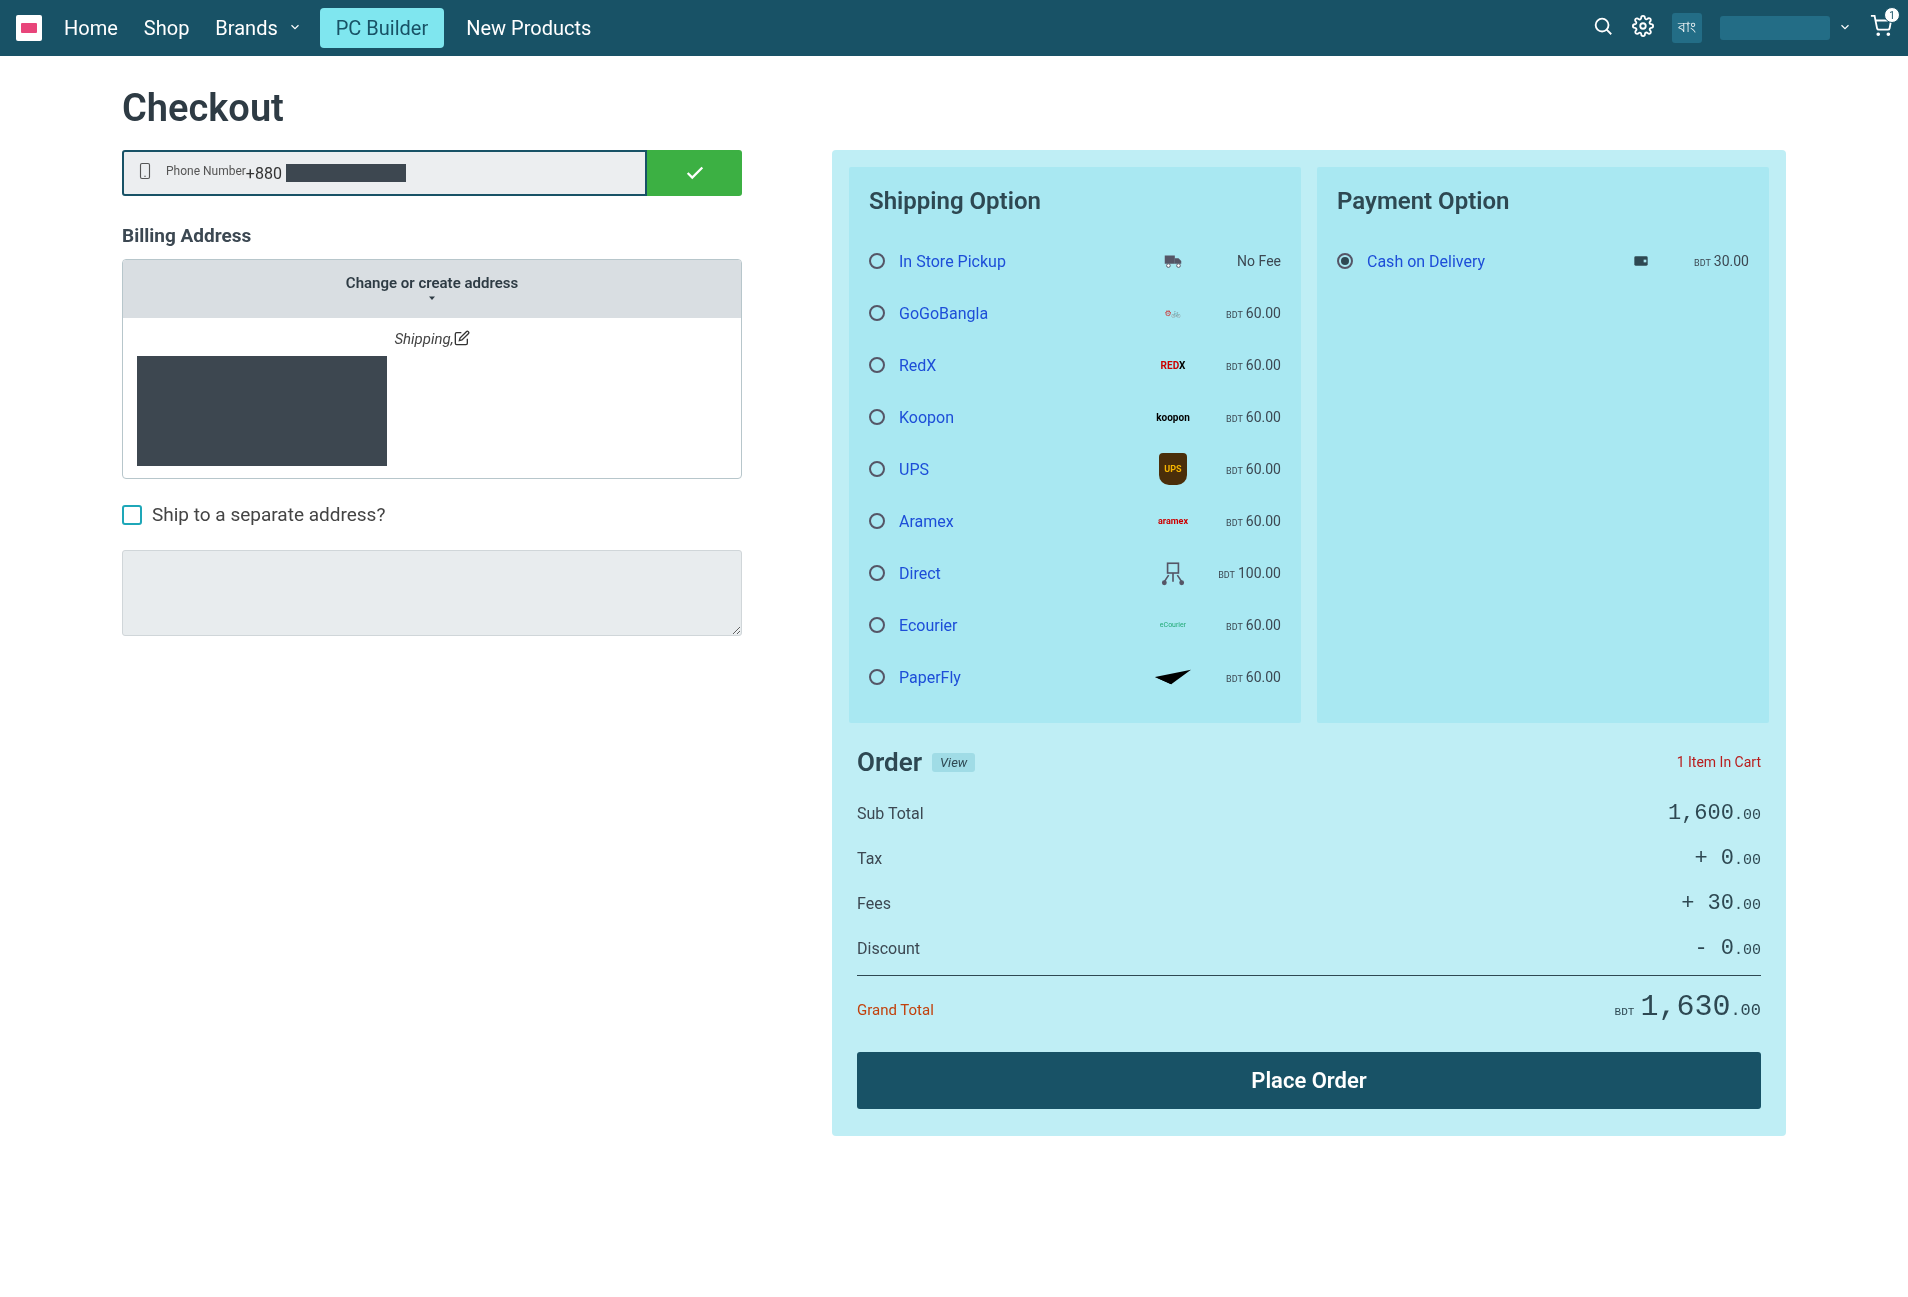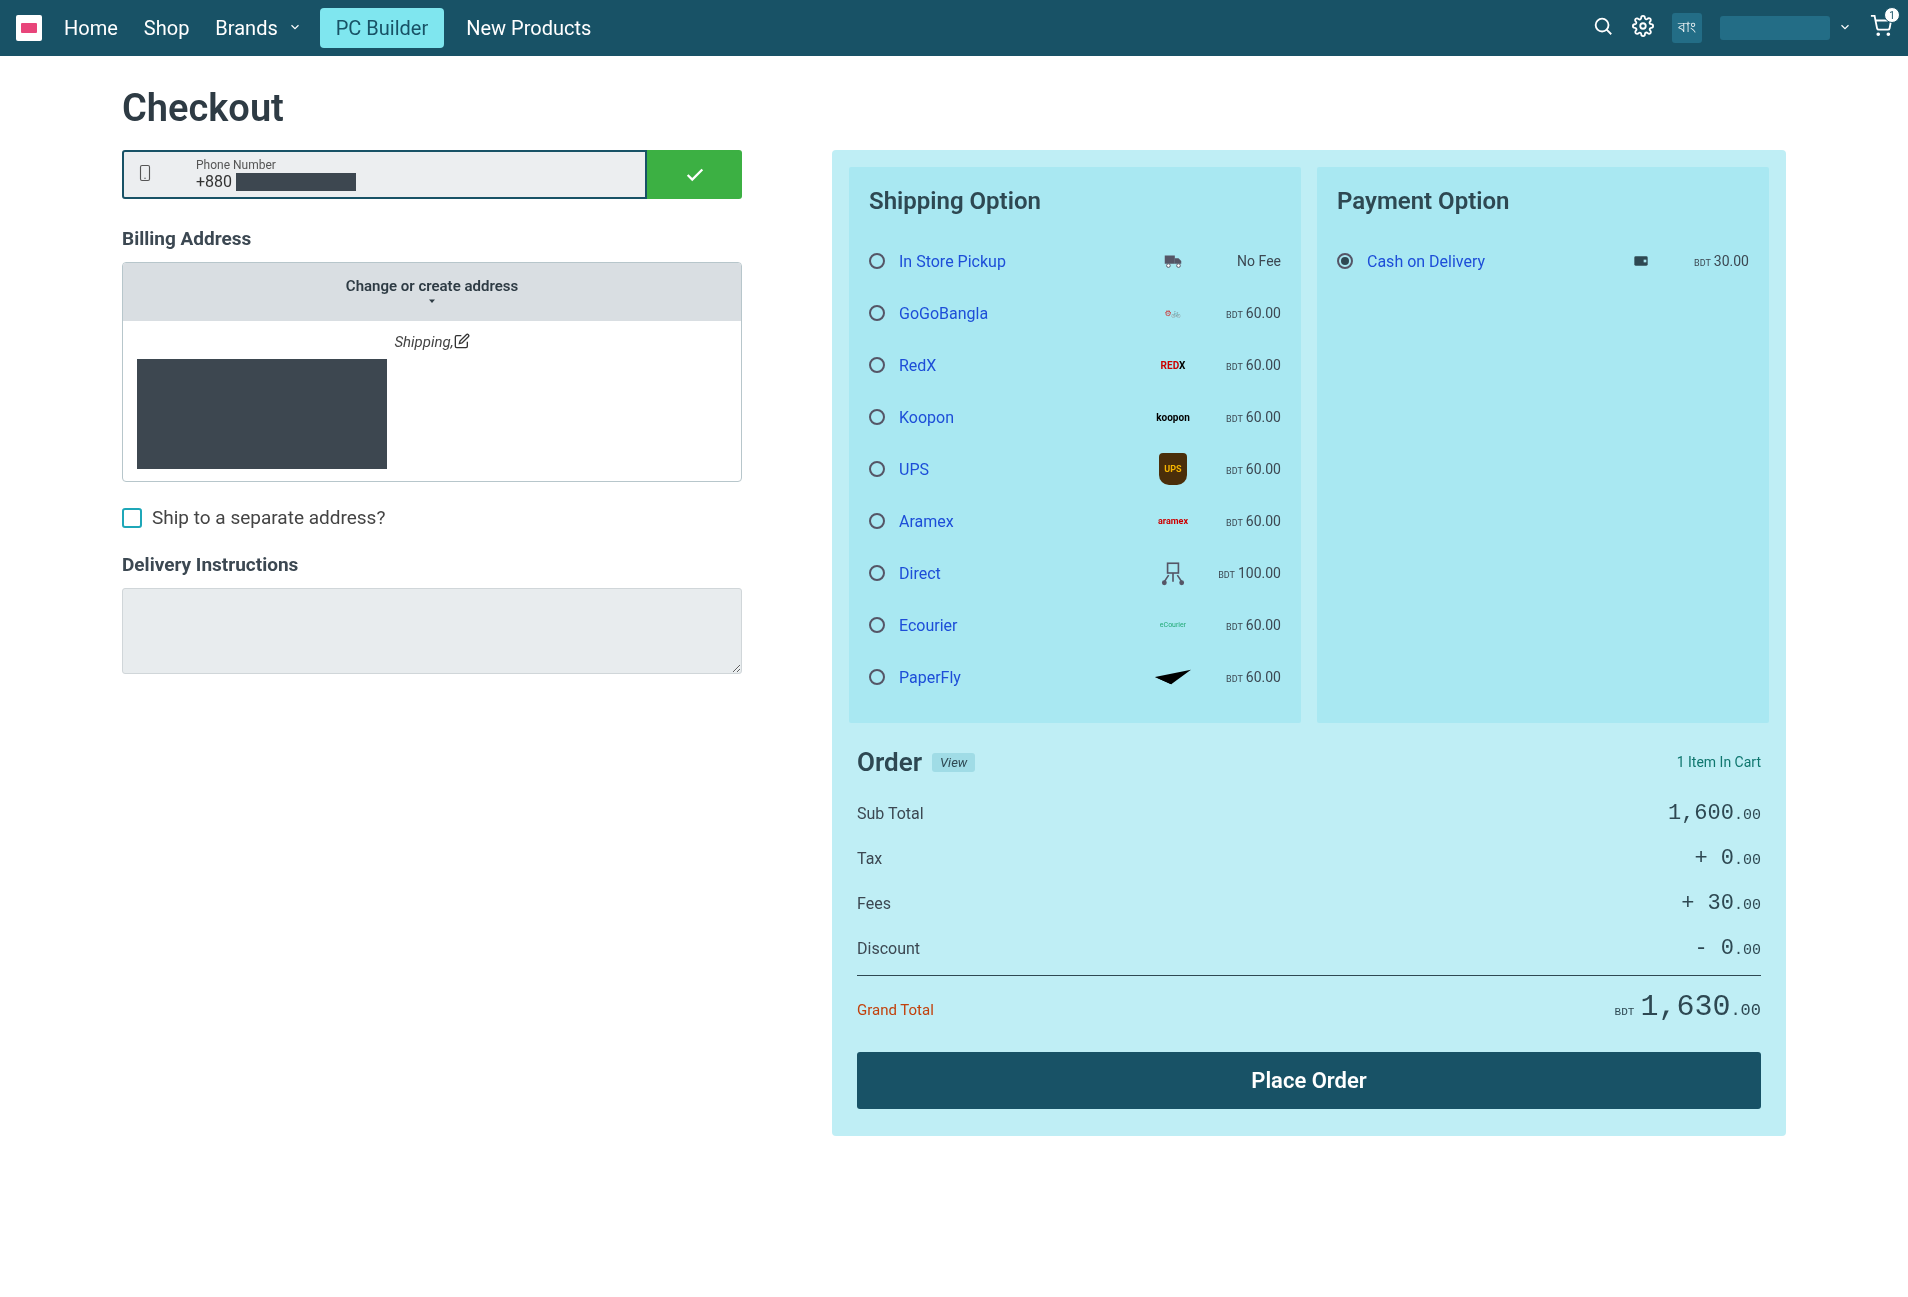--- a/index.html
+++ b/index.html
@@ -34,7 +34,7 @@
   .phone-row { display:flex; gap:0; margin-bottom:28px;}
   .phone-box { flex:1; border:2px solid #185266; background:#eceef0; display:flex; align-items:center; padding:6px 12px; gap:12px; border-radius:3px 0 0 3px;}
   .phone-icon svg { width:18px; height:26px; stroke:#555;}
-  .phone-texts { display:flex; flex-direction:column;margin-left:30px;}
+  .phone-texts { display:flex; flex-direction:row;}
   .phone-label { font-size:12px; color:#555;}
   .phone-value { font-size:16px; color:#333; display:flex; align-items:center; gap:2px;}
   .phone-hidden { display:inline-block; width:120px; height:18px; background:#3d4750; margin-left:2px;}

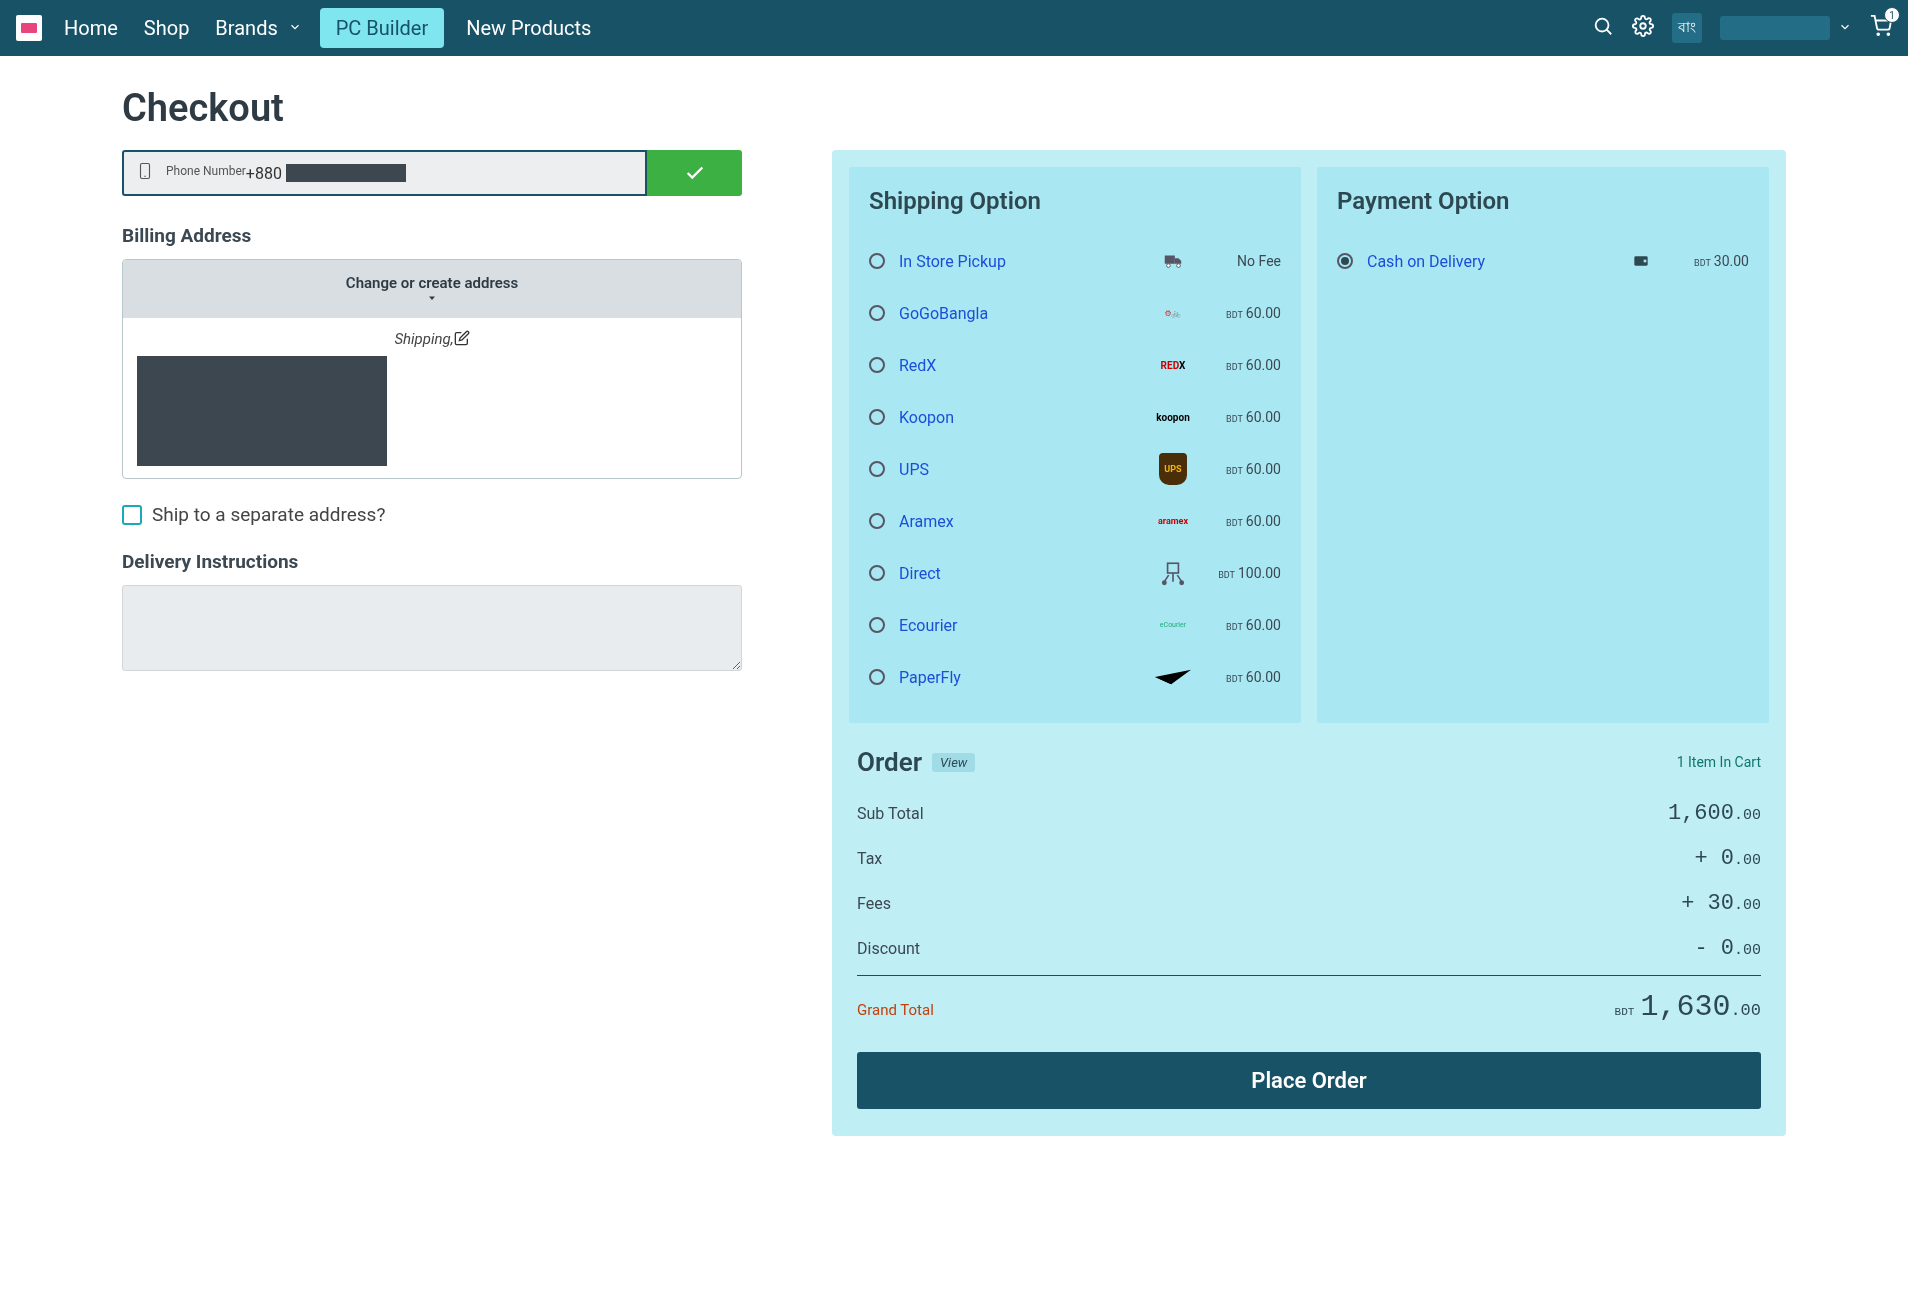--- a/index.html
+++ b/index.html
@@ -202,7 +202,6 @@
         <span class="cbox-label">Ship to a separate address?</span>
       </div>
 
-      <h3 class="section-h">Delivery Instructions</h3>
       <textarea class="instr-area" style=""></textarea>
     </div>
 

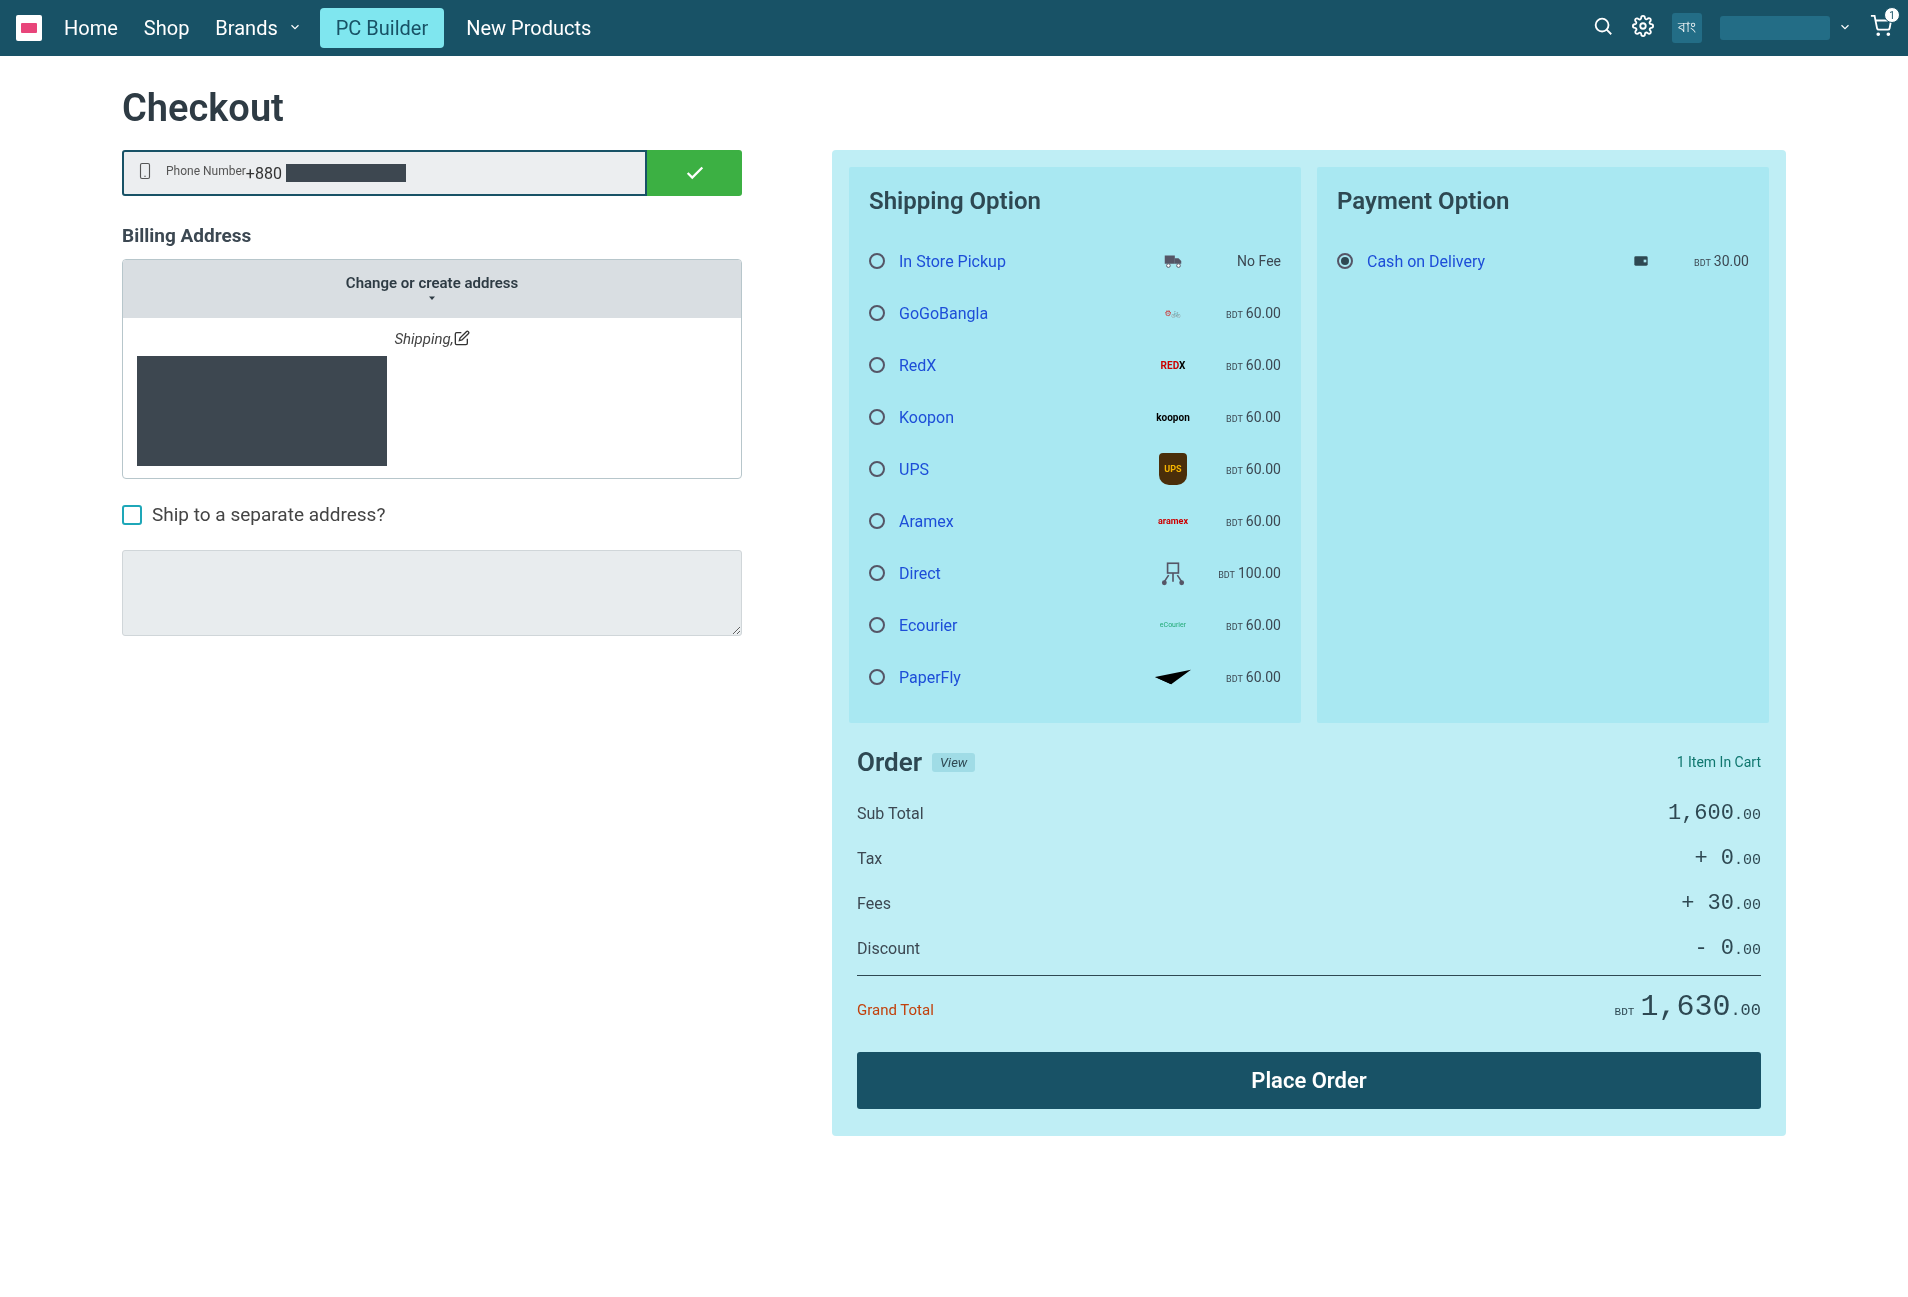--- a/index.html
+++ b/index.html
@@ -78,7 +78,7 @@
   .order-left { display:flex; align-items:center; gap:10px;}
   .order-title { font-size:26px; font-weight:600; color:#2e4852;}
   .view-btn { background:#a0dce6; padding:2px 8px; border-radius:3px; font-size:13px; color:#2e4852; cursor:pointer;font-style:italic;}
-  .cart-count { font-size:14px; color:#0f766e;}
+  .cart-count { font-size:14px; color:#b91c1c;}
   .sum-row { display:flex; justify-content:space-between; align-items:baseline; padding:10px 0;}
   .sum-label { font-size:16px; color:#3c4852;}
   .sum-val { font-family:'Courier New',monospace; font-size:22px; color:#2e4852;}

